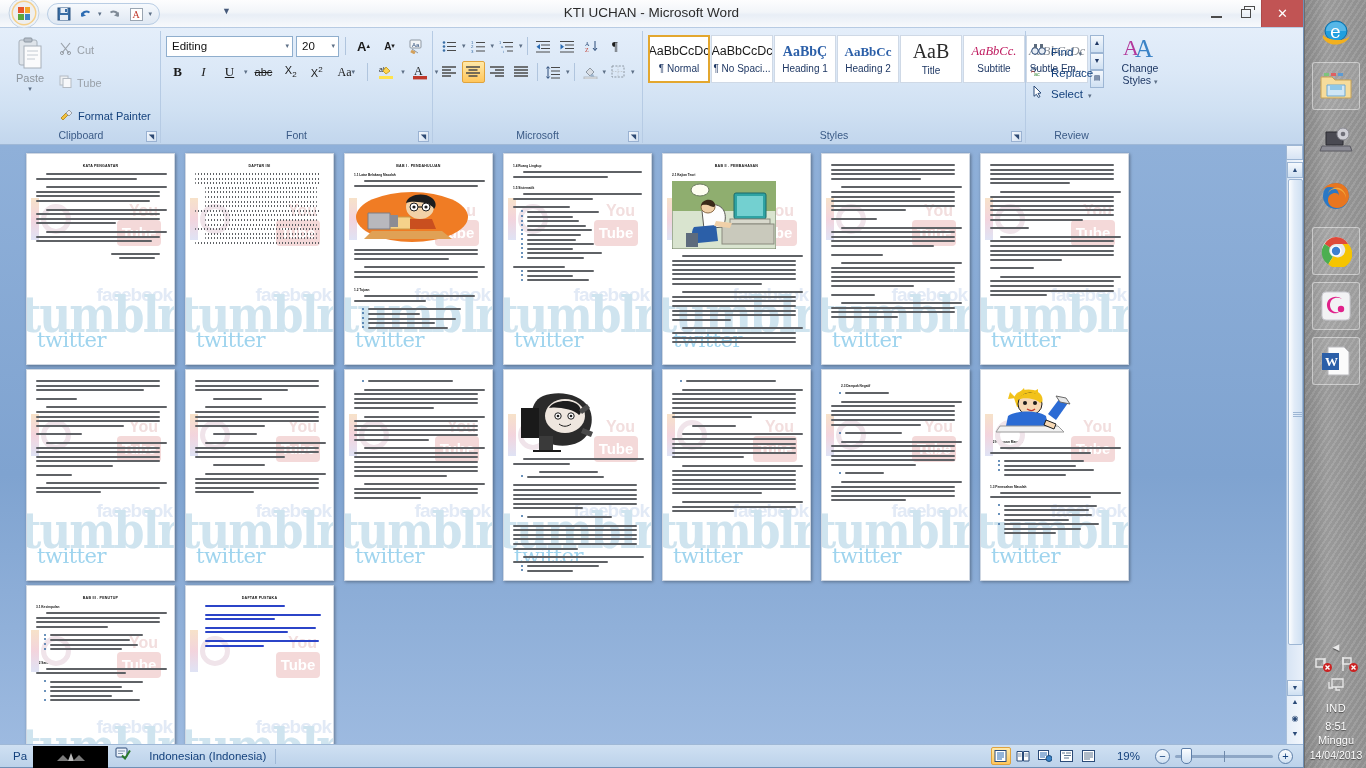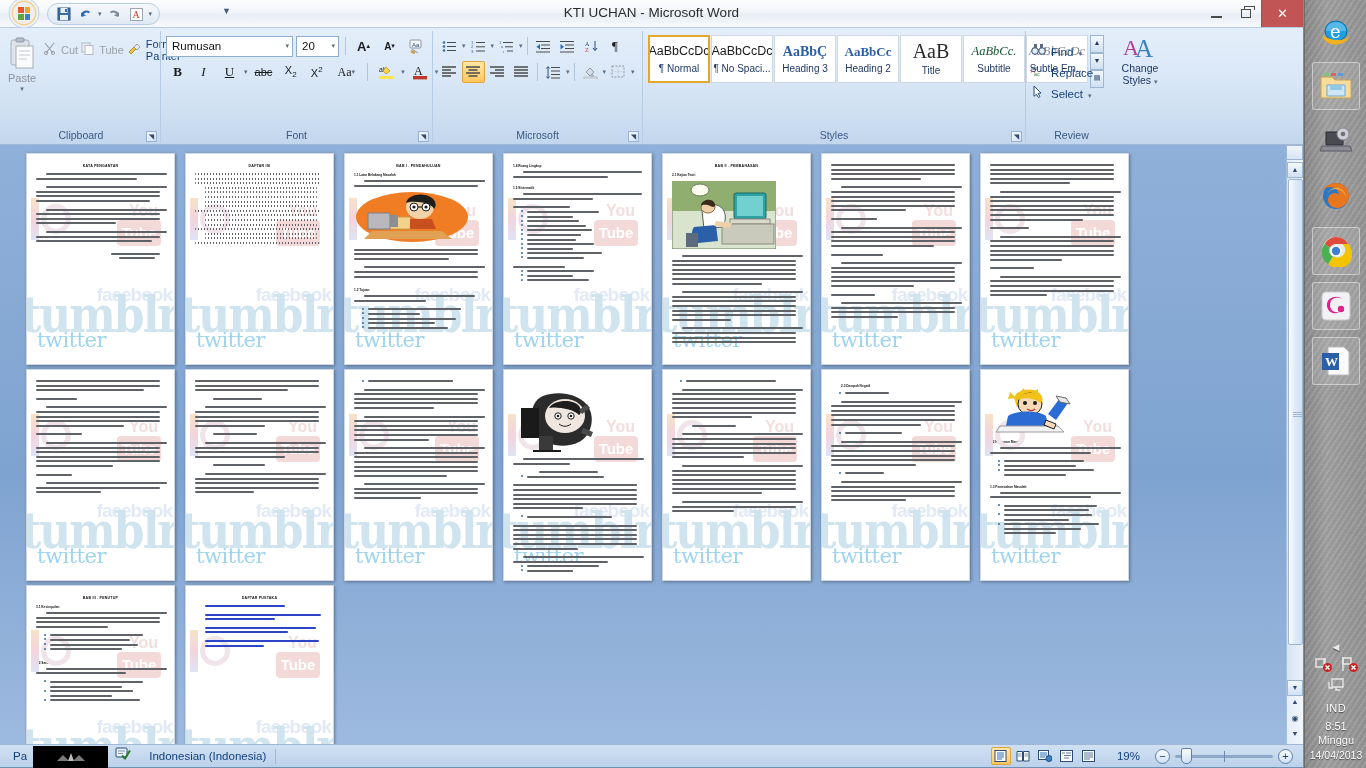--- a/index.html
+++ b/index.html
@@ -129,7 +129,7 @@
     color:#8d949c; font-size:11px; padding-top:2px;
   }
   .paste .bigicon{ width:30px; height:34px; position:relative; }
-  .clip-list{ display:flex; gap:3px; padding:5px 0 0 6px; }
+  .clip-list{ display:flex; flex-direction:column; gap:14px; padding:5px 0 0 6px; }
   .clip-item{ display:flex; align-items:center; gap:5px; font-size:11px; color:#9aa1a9; height:19px;}
   .clip-item.enabled{ color:#14417c; }
 

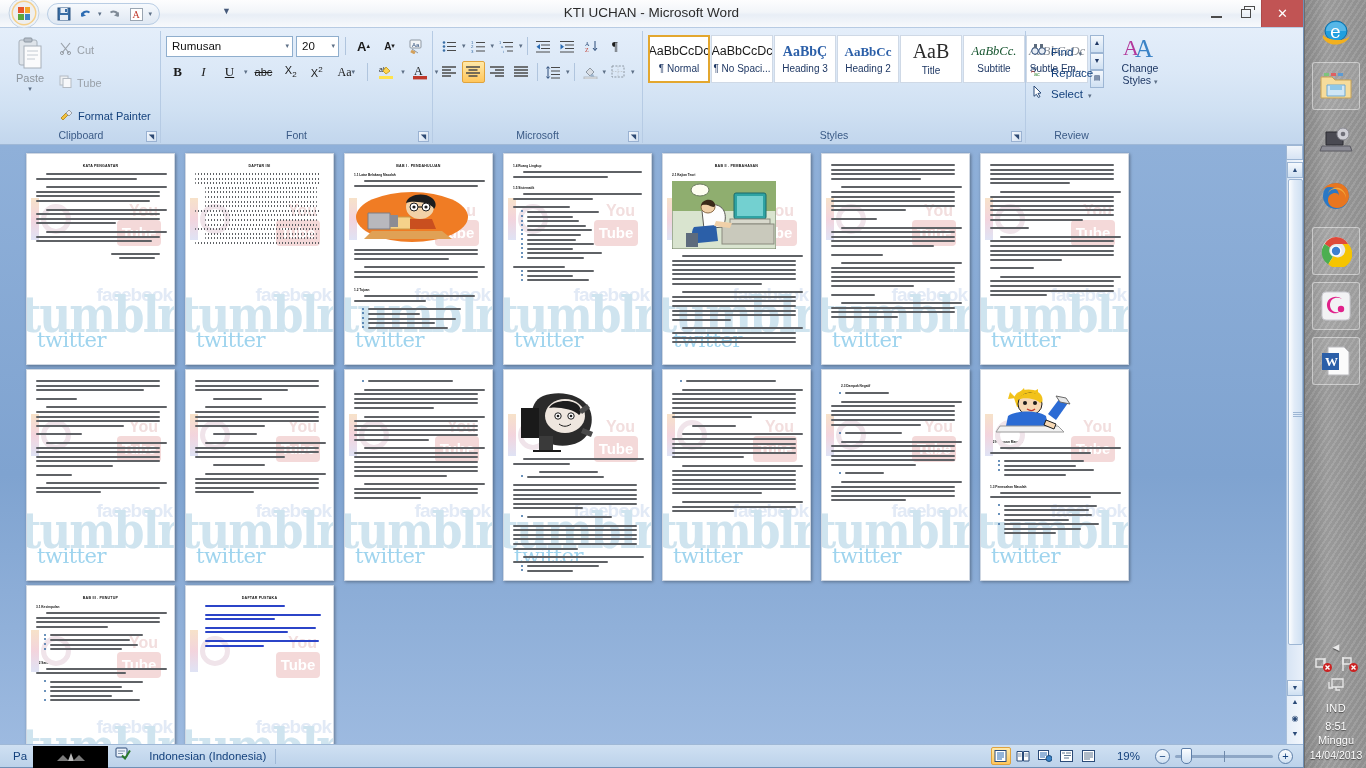--- a/index.html
+++ b/index.html
@@ -495,7 +495,7 @@
         <div class="group-body" style="flex-direction:column;">
           <div class="fontrow">
             <div class="combo fontname">
-              <span>Rumusan</span>
+              <span>Editing</span>
               <span class="caret">▾</span>
             </div>
             <div class="combo fontsize">

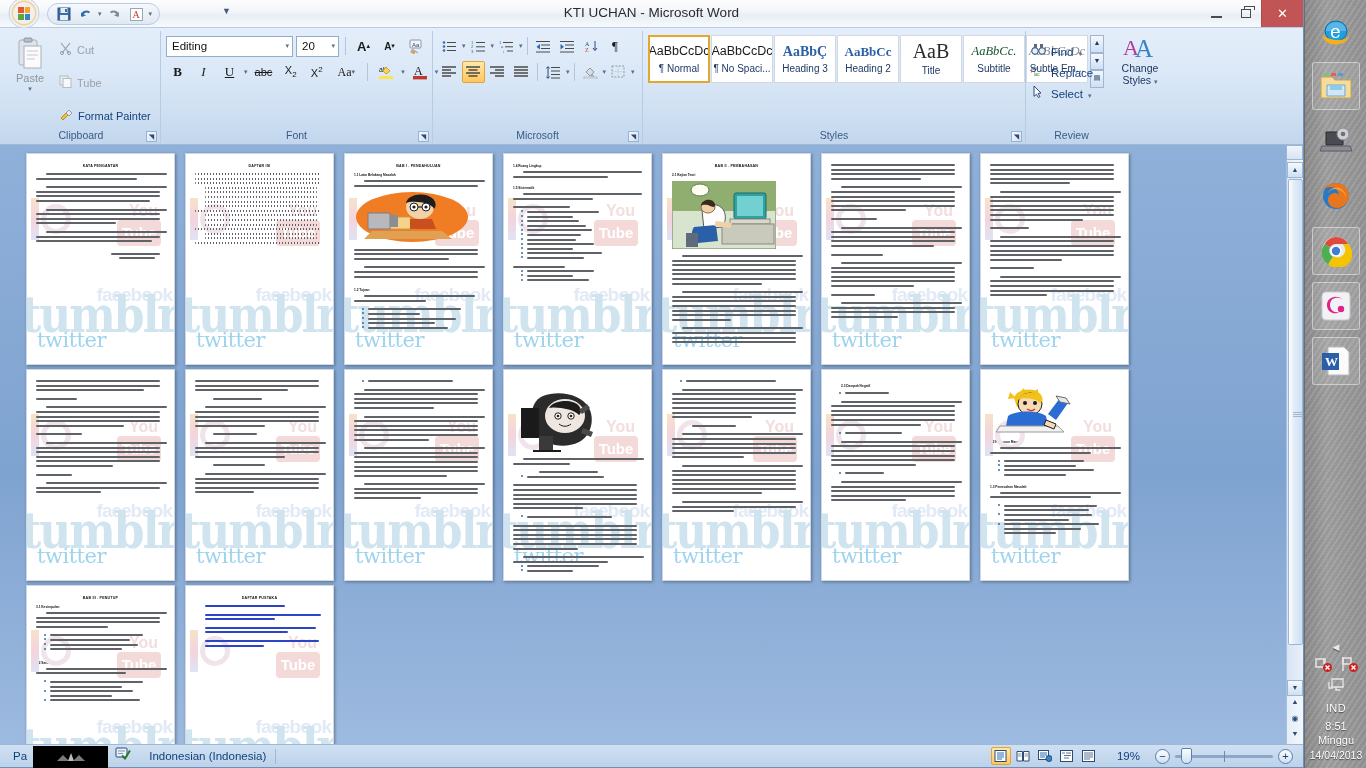--- a/index.html
+++ b/index.html
@@ -701,7 +701,7 @@
               <div class="sb-name">Title</div>
             </div>
             <div class="stylebox">
-              <div class="sb-sample" style="font-family:'Liberation Serif',serif;font-style:italic;color:#14532d">AaBbCc.</div>
+              <div class="sb-sample" style="font-family:'Liberation Serif',serif;font-style:italic;color:#be185d">AaBbCc.</div>
               <div class="sb-name">Subtitle</div>
             </div>
             <div class="stylebox">

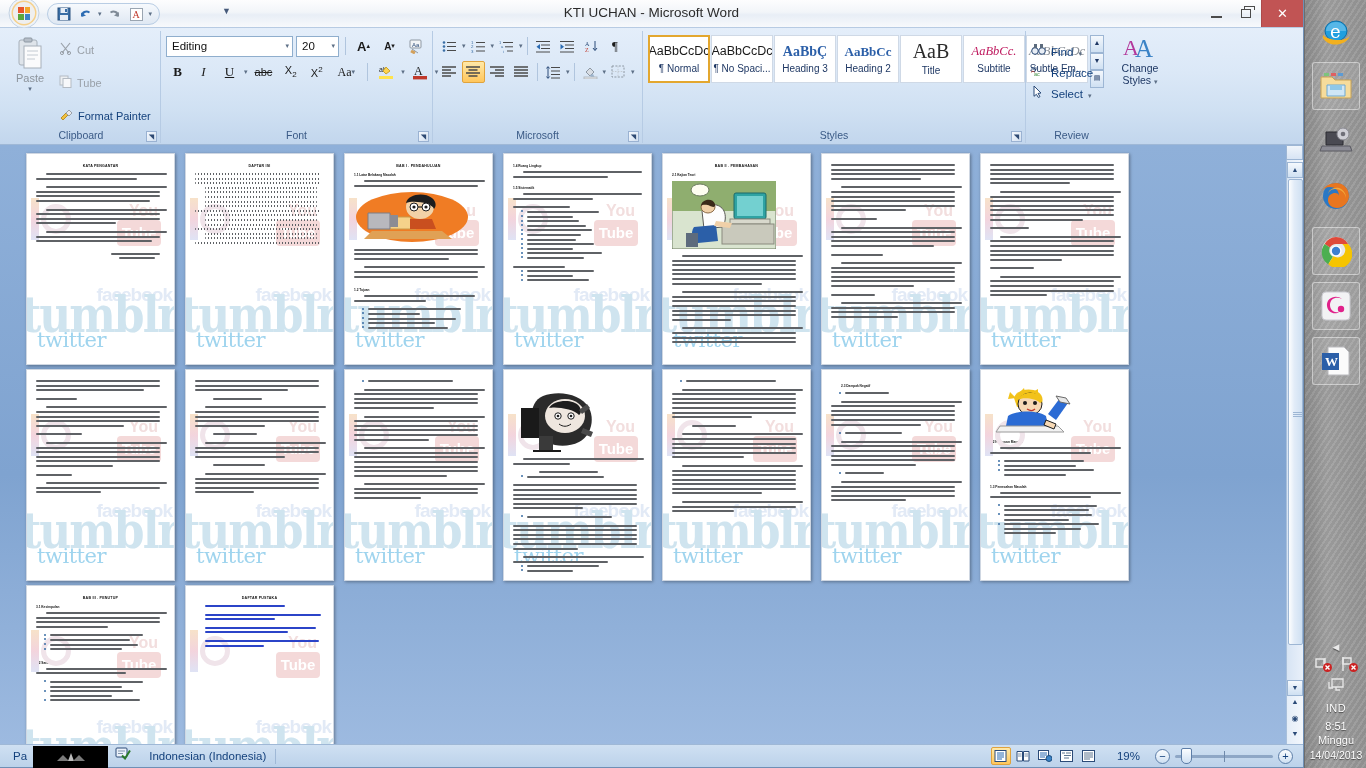--- a/index.html
+++ b/index.html
@@ -690,7 +690,7 @@
             </div>
             <div class="stylebox">
               <div class="sb-sample" style="font-family:'Liberation Serif',serif;font-weight:bold;color:#2b5fa8;font-size:14px">AaBbÇ</div>
-              <div class="sb-name">Heading 3</div>
+              <div class="sb-name">Heading 1</div>
             </div>
             <div class="stylebox">
               <div class="sb-sample" style="font-family:'Liberation Serif',serif;font-weight:bold;color:#2b5fa8;font-size:13px">AaBbCc</div>

